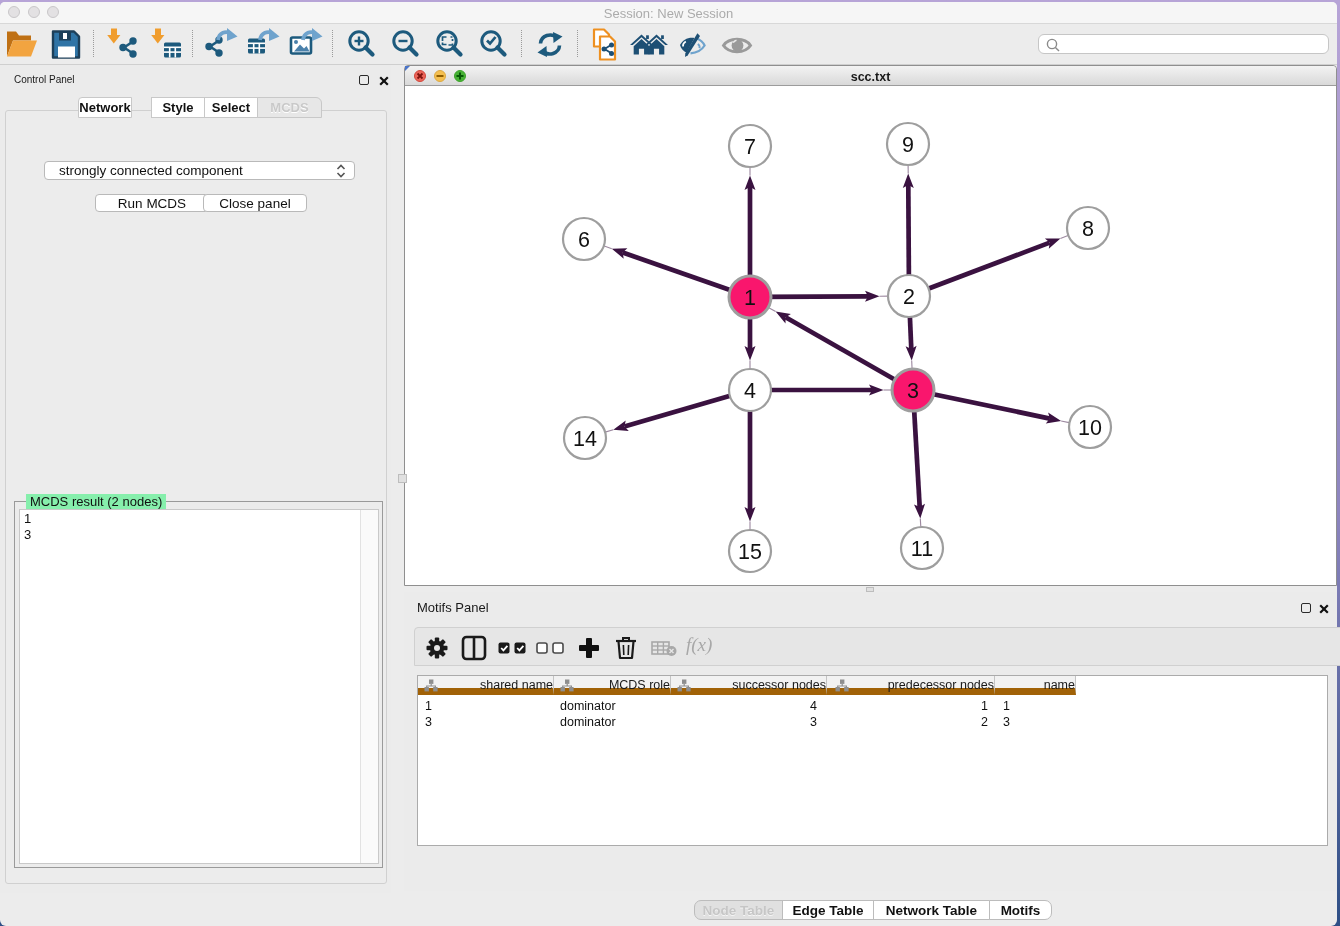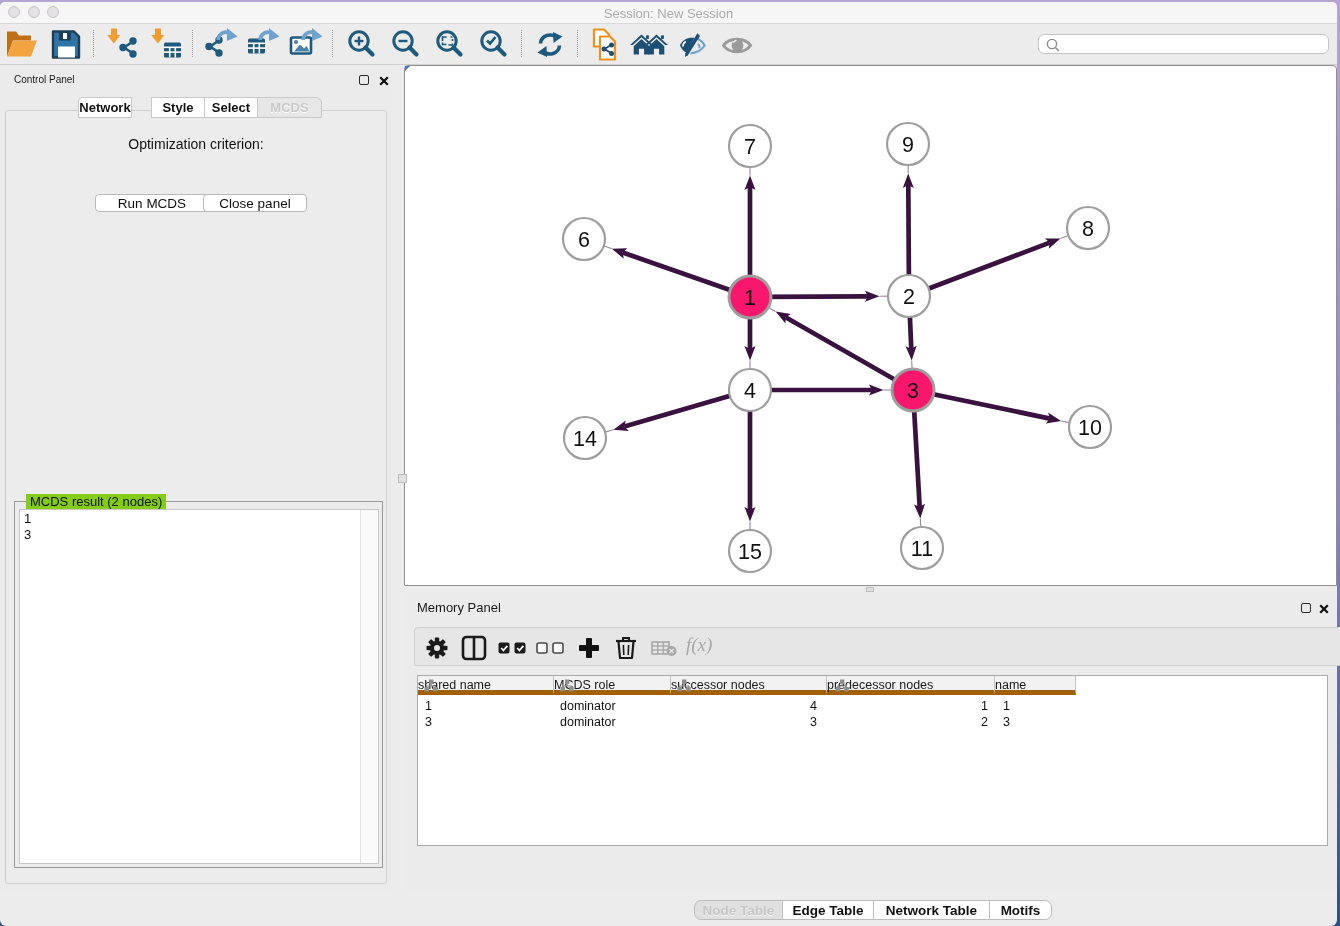--- a/index.html
+++ b/index.html
@@ -200,6 +200,21 @@
     </div>
   </div>
   <div id="netwin">
+    <div id="net-titlebar">
+      <div class="mac" style="left:9px;background:#ec6559;border:1px solid #d0473c;"></div>
+      <svg width="12" height="12" style="position:absolute;left:9px;top:4px;z-index:2;">
+          <path d="M3.5,3.5 L8.5,8.5 M8.5,3.5 L3.5,8.5" stroke="#7e120d" stroke-width="1.8"></path>
+        </svg>
+      <div class="mac" style="left:29px;background:#f5bf4f;border:1px solid #dba943;"></div>
+      <svg width="12" height="12" style="position:absolute;left:29px;top:4px;z-index:2;">
+          <line x1="2.5" y1="6" x2="9.5" y2="6" stroke="#8e5d00" stroke-width="2"></line>
+        </svg>
+      <div class="mac" style="left:49px;background:#47b235;border:1px solid #3da32c;"></div>
+      <svg width="12" height="12" style="position:absolute;left:49px;top:4px;z-index:2;">
+          <path d="M2.5,6 L9.5,6 M6,2.5 L6,9.5" stroke="#055905" stroke-width="2"></path>
+        </svg>
+      <div id="net-title">scc.txt</div>
+    </div>
     <svg width="5" height="5" style="position:absolute;left:0;top:0;z-index:4;">
         <polygon points="0,0 5,0 0,5" fill="#4a74c9"></polygon>
       </svg>

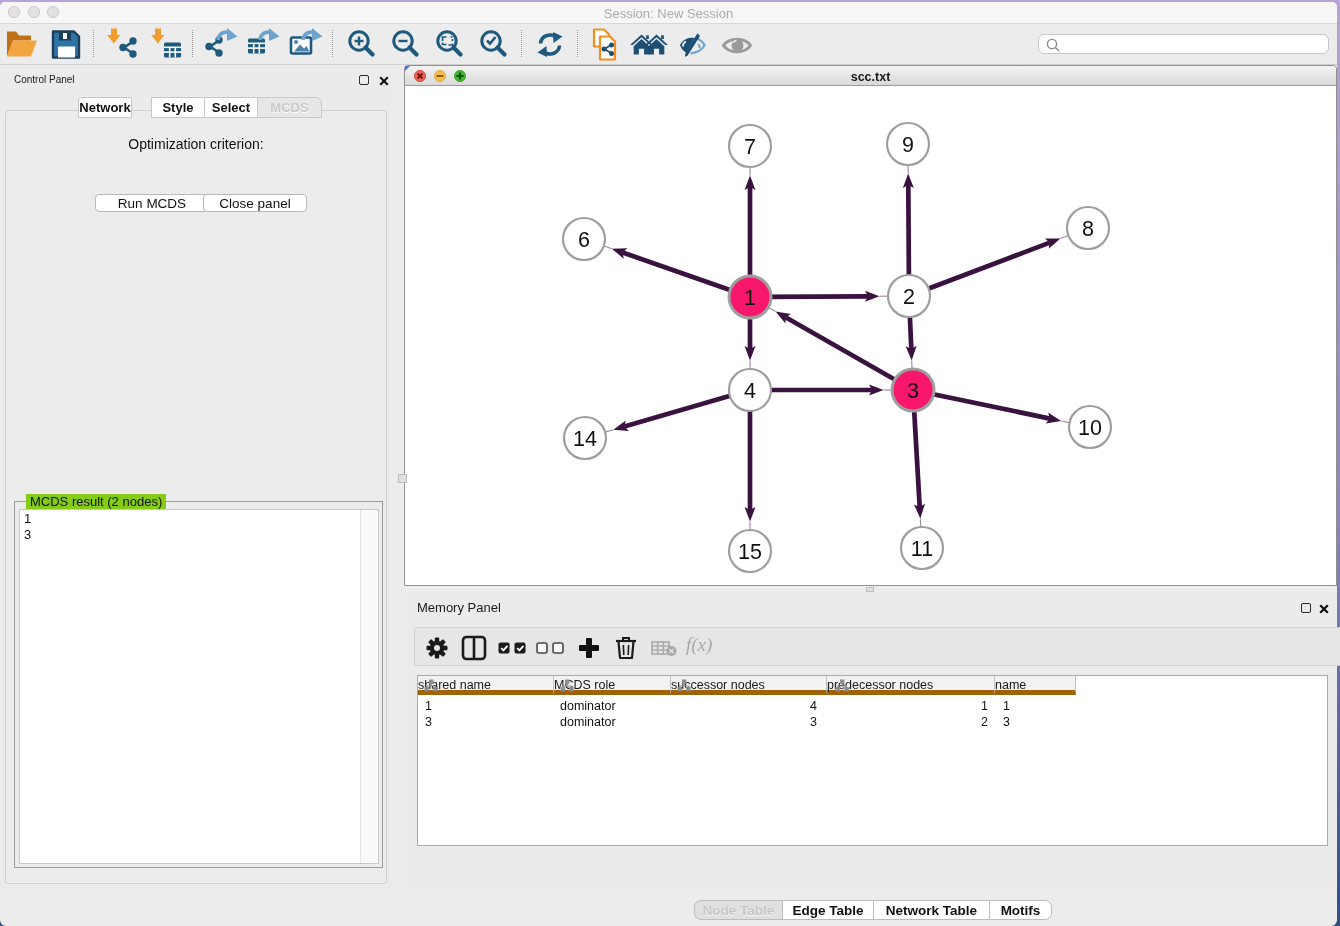--- a/index.html
+++ b/index.html
@@ -187,7 +187,6 @@
     <div class="cptab" style="left:204px;top:32px;width:54px;">Select</div>
     <div class="cptab" style="left:257px;top:32px;width:65px;background:#e7e7e7;color:#c9c9c9;border-radius:0 6px 0 0;text-shadow:0 1px 0 #fff;">MCDS</div>
     <div id="cp-content">
-      <div style="position:absolute;left:0;top:25px;width:100%;text-align:center;font-size:14px;color:#111;">Optimization criterion:</div>
       <div class="btn" style="left:89px;top:83px;width:114px;height:18px;line-height:17px;font-size:13.5px;">Run MCDS</div>
       <div class="btn" style="left:197px;top:83px;width:104px;height:18px;line-height:17px;font-size:13.5px;">Close panel</div>
       <div id="groupbox">

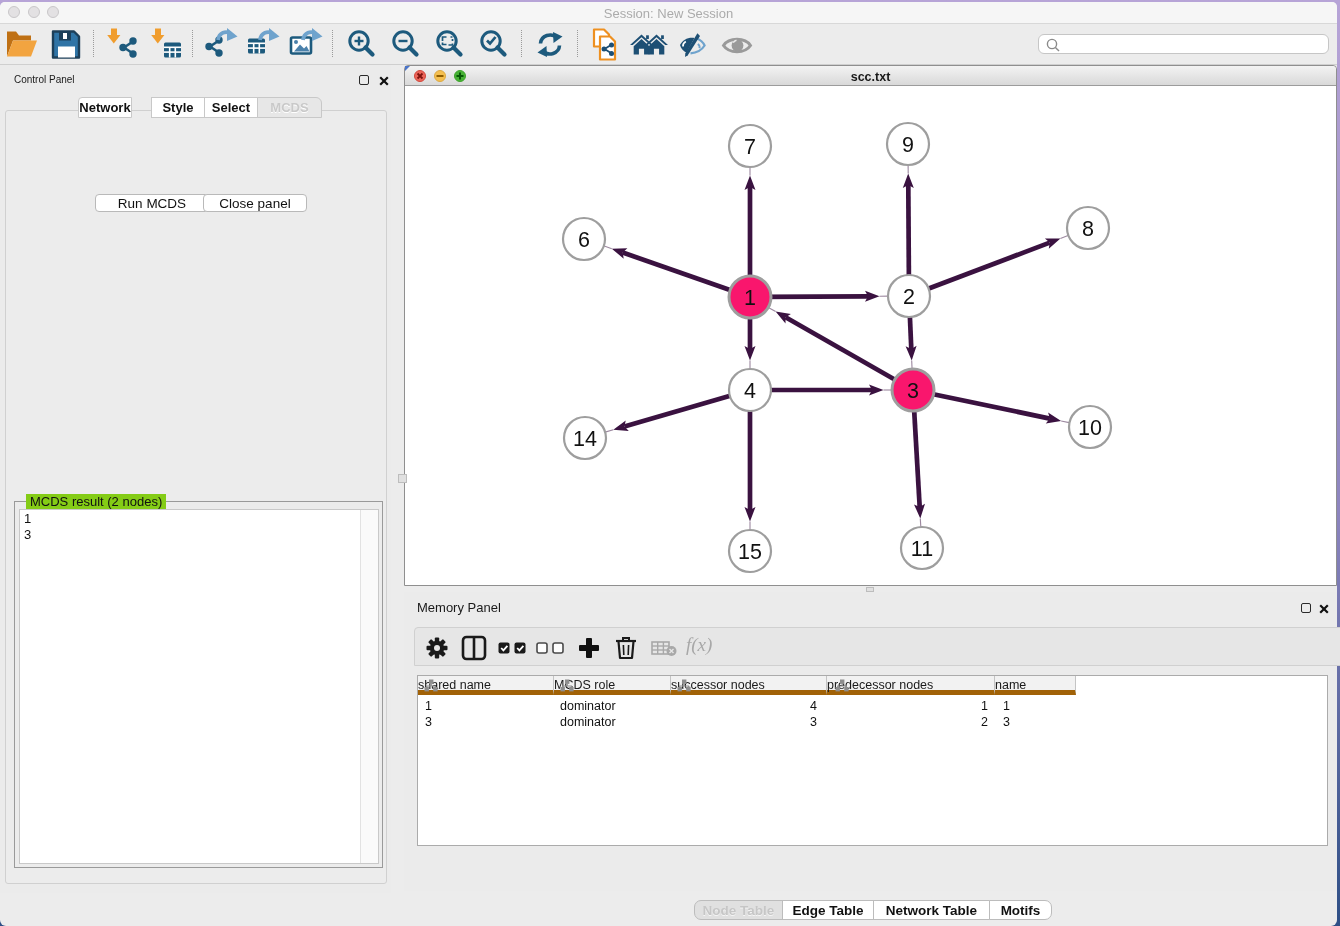--- a/index.html
+++ b/index.html
@@ -187,6 +187,13 @@
     <div class="cptab" style="left:204px;top:32px;width:54px;">Select</div>
     <div class="cptab" style="left:257px;top:32px;width:65px;background:#e7e7e7;color:#c9c9c9;border-radius:0 6px 0 0;text-shadow:0 1px 0 #fff;">MCDS</div>
     <div id="cp-content">
+      <div class="btn" id="dropdown" style="left:38px;top:50px;width:311px;height:19px;text-align:left;">
+        <span style="margin-left:14px;line-height:18px;font-size:13.5px;">strongly connected component</span>
+        <svg width="10" height="14" style="position:absolute;right:8px;top:2px;">
+            <path d="M1.5,5 L5,1.5 L8.5,5" fill="none" stroke="#555" stroke-width="1.6"></path>
+            <path d="M1.5,9 L5,12.5 L8.5,9" fill="none" stroke="#555" stroke-width="1.6"></path>
+          </svg>
+      </div>
       <div class="btn" style="left:89px;top:83px;width:114px;height:18px;line-height:17px;font-size:13.5px;">Run MCDS</div>
       <div class="btn" style="left:197px;top:83px;width:104px;height:18px;line-height:17px;font-size:13.5px;">Close panel</div>
       <div id="groupbox">

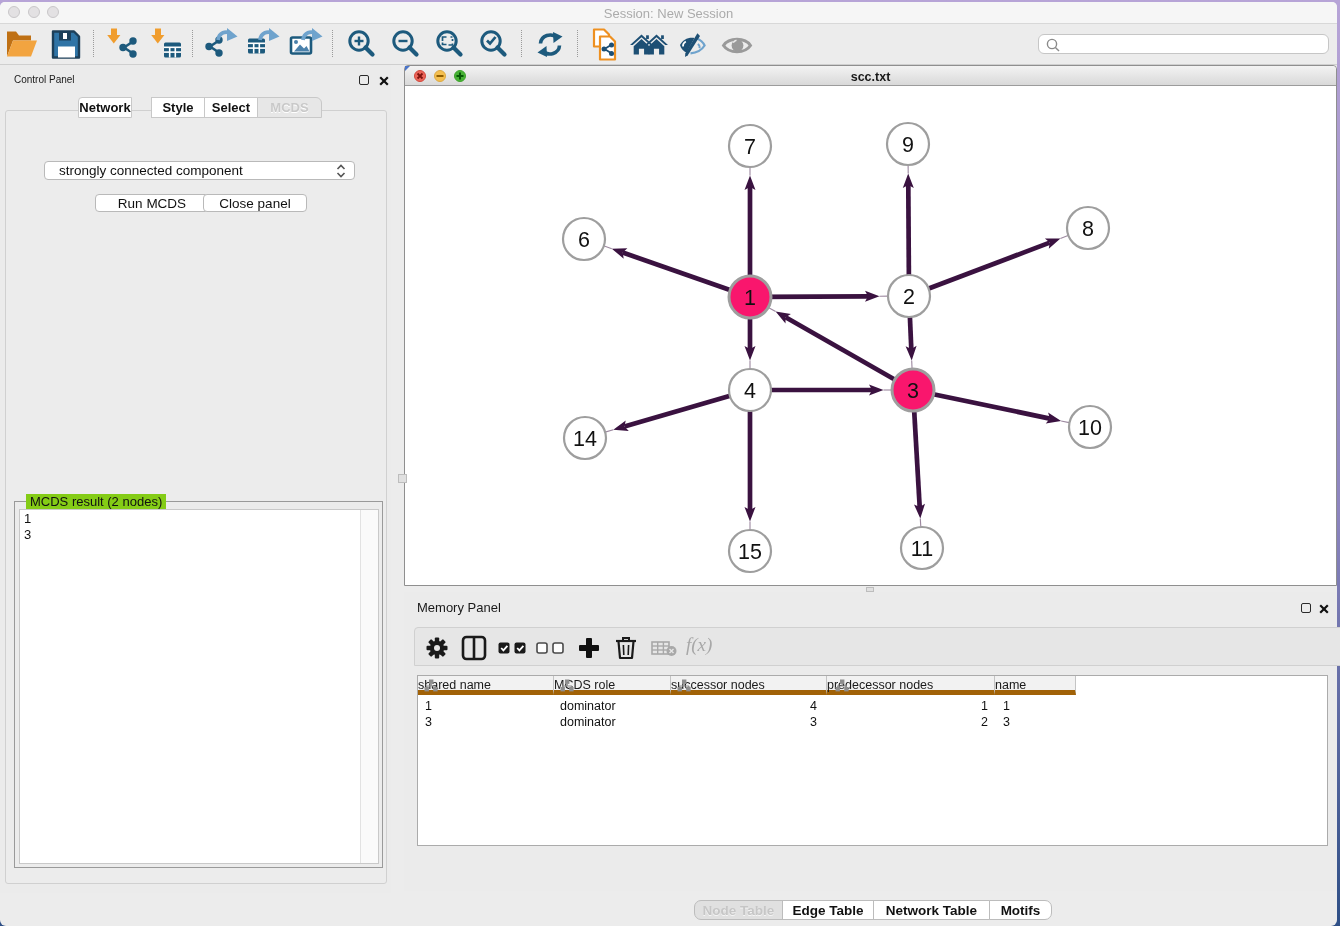--- a/index.html
+++ b/index.html
@@ -18,7 +18,7 @@
   #cp-content { position:absolute; left:5px; top:45px; width:382px; height:774px; background:#ececec; border:1px solid #d0d0d0; border-radius:3px; z-index:1; }
   .btn { position:absolute; background:#fff; border:1px solid #b9b9b9; border-radius:4px; font-size:13px; color:#111; text-align:center; }
   #groupbox { position:absolute; left:8px; top:390px; width:369px; height:367px; border:1px solid #9a9a9a; }
-  #gb-label { position:absolute; left:11px; top:-8px; background:#84cc16; padding:0 4px; font-size:13px; color:#111; }
+  #gb-label { position:absolute; left:11px; top:-8px; background:#86efac; padding:0 4px; font-size:13px; color:#111; }
   #gb-white { position:absolute; left:4px; top:7px; width:360px; height:355px; background:#fff; border:1px solid #c9c9c9; }
   #netwin { position:absolute; left:404px; top:63px; width:933px; height:521px; border:1px solid #8f8f8f; border-radius:4px 4px 0 0; background:#fff; }
   #net-titlebar { position:absolute; left:0; top:0; width:100%; height:20px; background:linear-gradient(#f3f3f3,#d9d9d9); border-bottom:1px solid #9c9c9c; border-radius:4px 4px 0 0; }

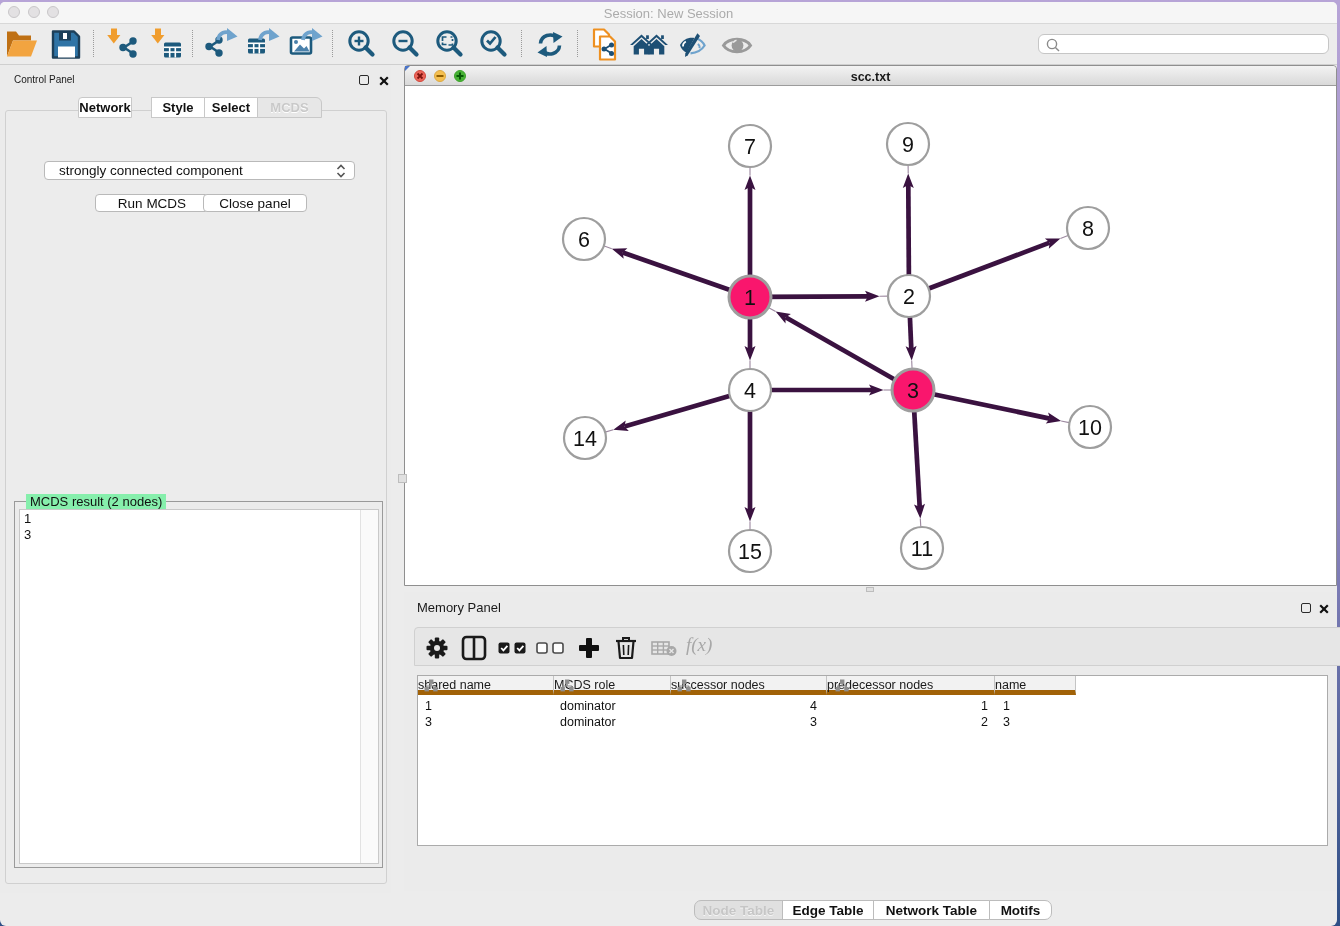--- a/index.html
+++ b/index.html
@@ -293,7 +293,7 @@
   <div style="position:absolute;left:398px;top:472px;width:9px;height:9px;background:#e0e0e0;border:1px solid #bdbdbd;z-index:5;"></div>
   <div style="position:absolute;left:866px;top:585px;width:8px;height:5px;background:#e0e0e0;border:1px solid #bdbdbd;z-index:5;"></div>
   <div id="tpanel">
-    <div id="tp-title">Memory Panel</div>
+    <div id="tp-title">Motifs Panel</div>
     <div class="floatbtn" style="left:897px;top:11px;"></div>
     <svg width="10" height="10" style="position:absolute;left:915px;top:12px;">
         <path d="M1.2,1.2 L8.8,8.8 M8.8,1.2 L1.2,8.8" stroke="#111" stroke-width="2.2"></path>

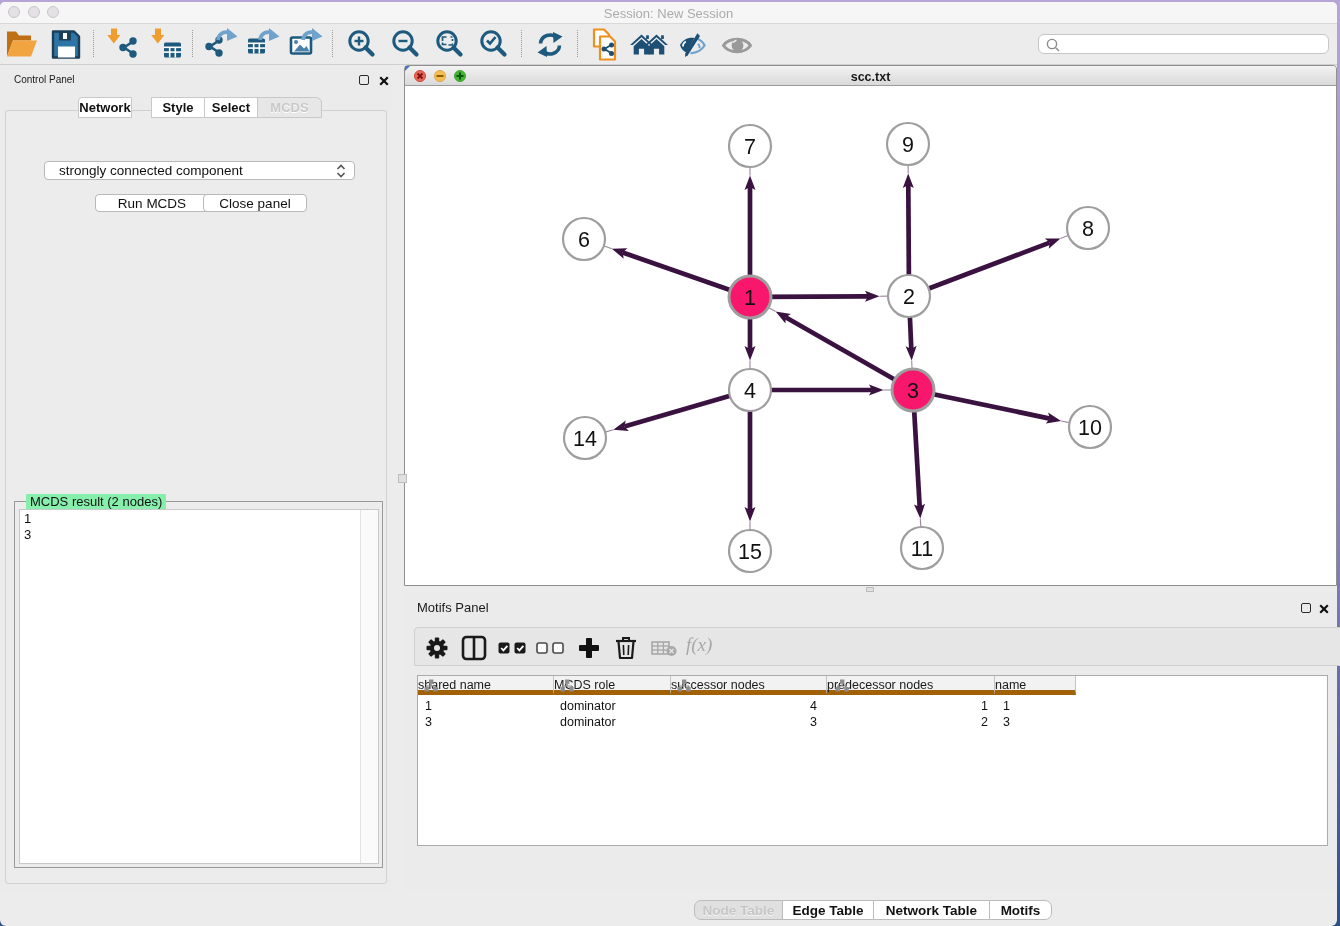--- a/index.html
+++ b/index.html
@@ -29,7 +29,7 @@
   #tp-title { position:absolute; left:13px; top:8px; font-size:13px; color:#1a1a1a; }
   #tp-toolbar { position:absolute; left:10px; top:35px; width:1052px; height:39px; background:#e6e6e6; border:1px solid #d0d0d0; border-radius:4px 4px 0 0; }
   #tbl { position:absolute; left:13px; top:83px; width:911px; height:171px; background:#fff; border:1px solid #ababab; }
-  .th { position:absolute; top:0; height:19px; background:#f2f2f2; border-right:1px solid #c4c4c4; border-bottom:5px solid #a16207; text-align:left; line-height:18px; color:#1a1a1a; font-size:12.5px; }
+  .th { position:absolute; top:0; height:19px; background:#f2f2f2; border-right:1px solid #c4c4c4; border-bottom:7px solid #a16207; text-align:right; line-height:18px; color:#1a1a1a; font-size:12.5px; }
   .td { position:absolute; font-size:12.5px; color:#111; height:16px; line-height:16px; }
   .btab { position:absolute; top:273px; height:20px; border:1px solid #bcbcbc; background:#fff; color:#111; text-align:center; line-height:19px; font-size:13.5px; font-weight:bold; z-index:2;margin-top:35px; }
   #statusbar { position:absolute; left:0; top:889px; width:1337px; height:35px; background:#ebebeb; border-top:1px solid #cfcfcf; }

